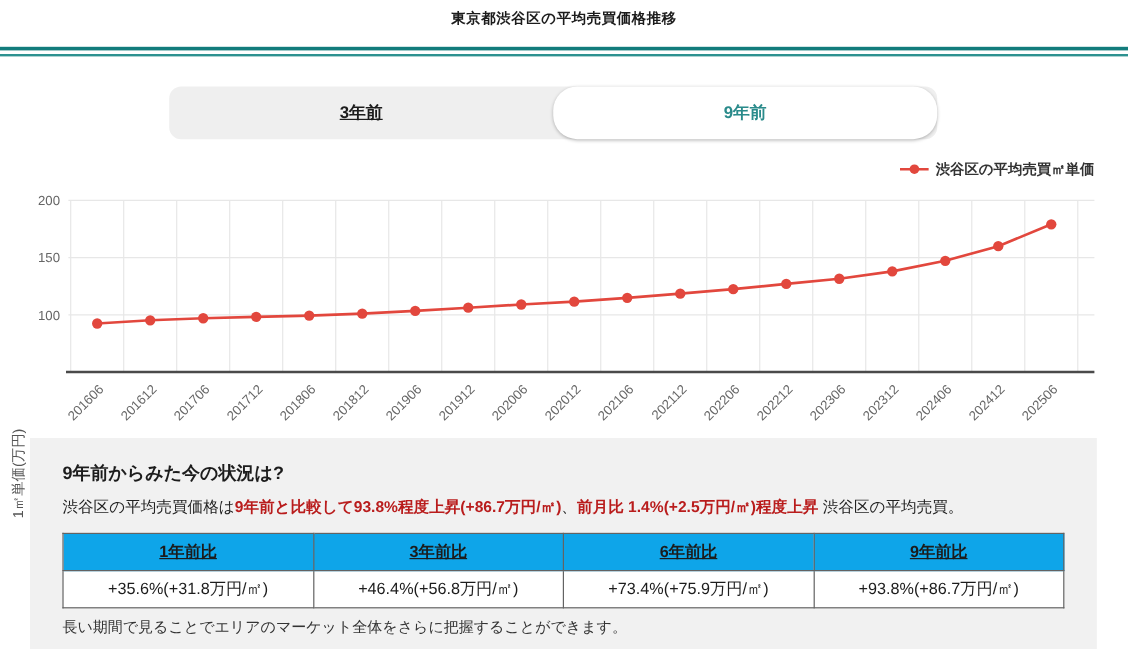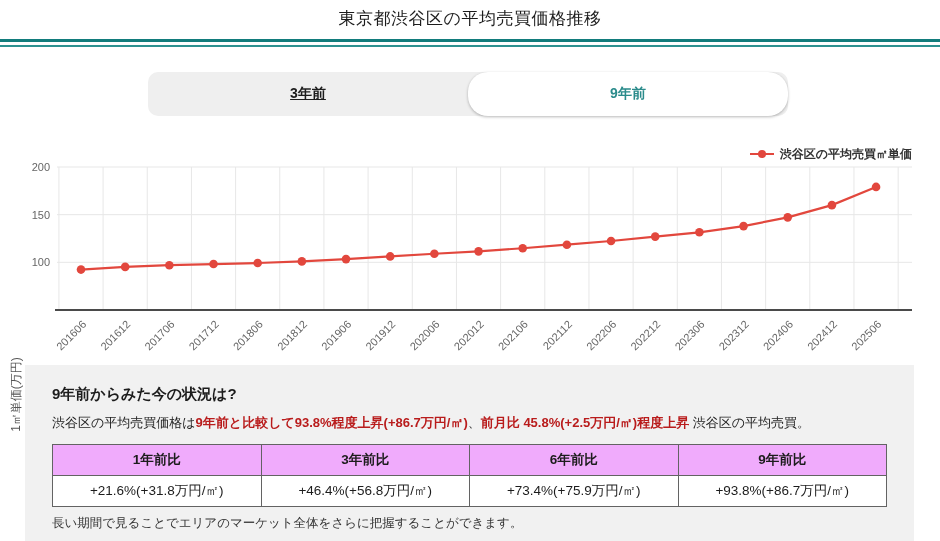--- a/index.html
+++ b/index.html
@@ -12,7 +12,7 @@
   
   .page-title {
     position:absolute; top:7px; left:0; width:100%;
-    text-align:center; font-size:17px; font-weight:normal; color:#1c1c1c;
+    text-align:center; font-size:12px; font-weight:bold; color:#1c1c1c;
     letter-spacing:0.5px;
   }
   .rule-thick { position:absolute; top:39px; left:0; width:940px; height:3px; background:#127c7c; }

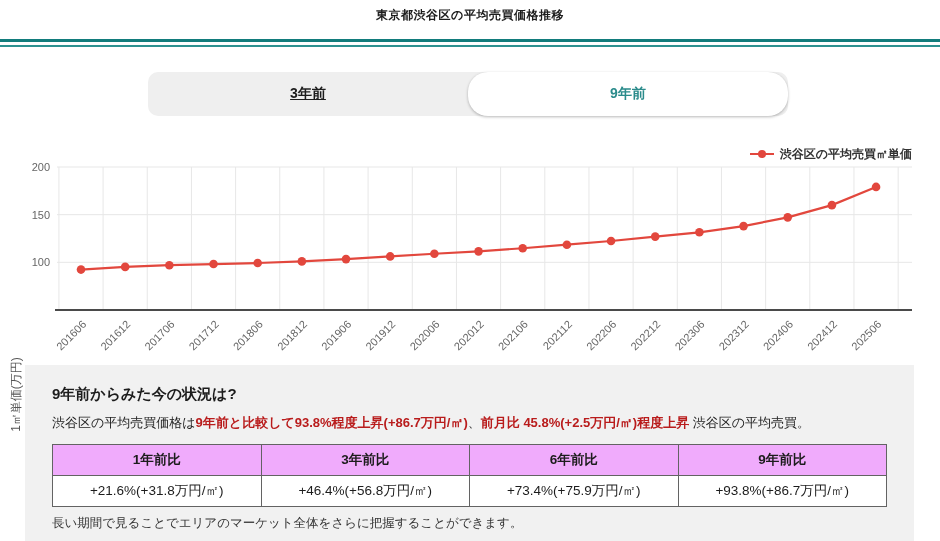--- a/index.html
+++ b/index.html
@@ -20,7 +20,7 @@
 
   
   .tabbar {
-    position:absolute; top:72px; left:148px; width:640px; height:44px;
+    position:absolute; top:72px; left:141px; width:640px; height:44px;
     background:#efefef; border-radius:10px;
     display:flex; align-items:stretch;
   }

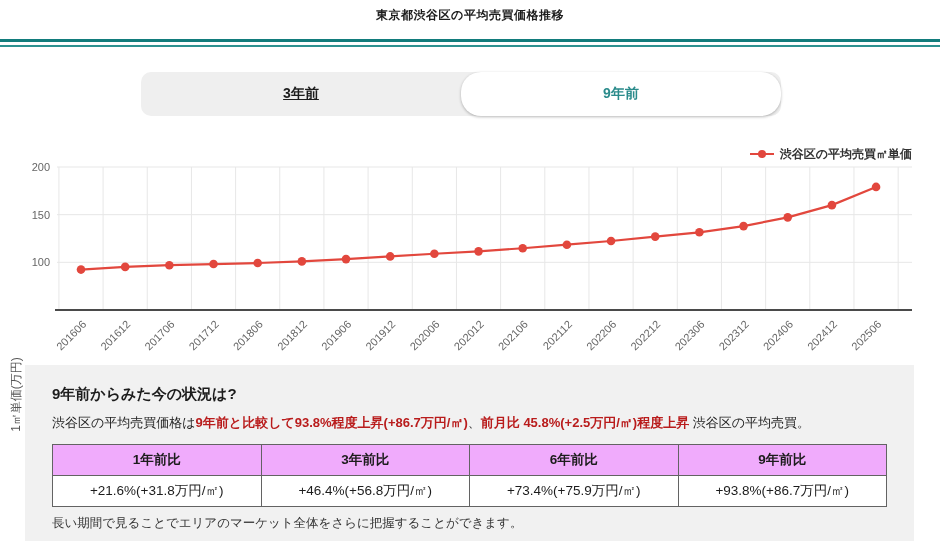--- a/index.html
+++ b/index.html
@@ -35,7 +35,7 @@
 
   
   .legend {
-    position:absolute; top:146px; right:28px; height:16px;
+    position:absolute; top:133px; right:28px; height:16px;
     display:flex; align-items:center; gap:6px;
     font-size:12px; font-weight:bold; color:#333;
   }

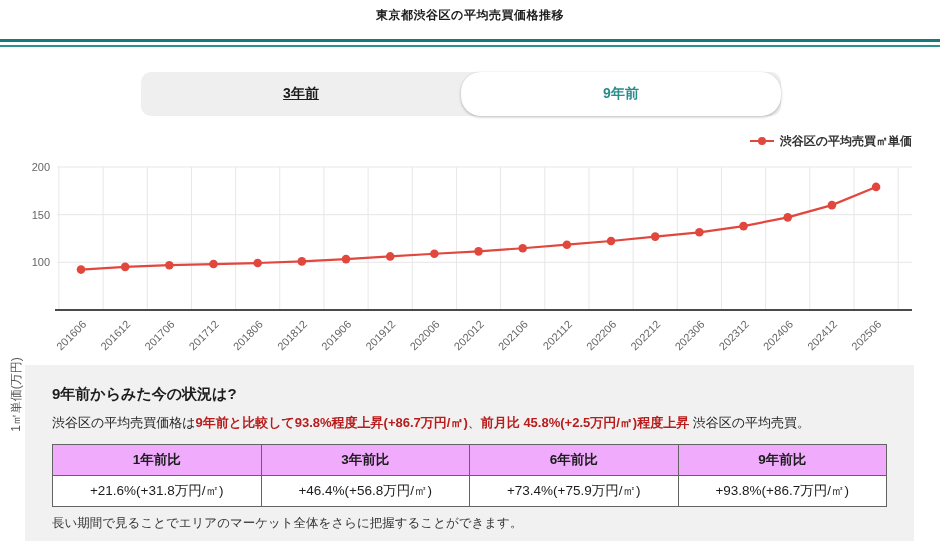--- a/index.html
+++ b/index.html
@@ -166,7 +166,7 @@
 
   <section class="panel">
     <h2>9年前からみた今の状況は?</h2>
-    <p class="summary-text"><span>渋谷区の平均売買価格は</span><span class="hl">9年前と比較して93.8%程度上昇(+86.7万円/㎡)</span><span>、</span><span class="hl">前月比 45.8%(+2.5万円/㎡)程度上昇</span><span> 渋谷区の平均売買。</span></p>
+    <p class="summary-text"><span>渋谷区の平均売買価格は</span><span class="hl">9年前と比較して93.8%程度上昇(+86.7万円/㎡)</span><span>、</span><span class="hl">前月比 1.4%(+2.5万円/㎡)程度上昇</span><span> 渋谷区の平均売買。</span></p>
 
     <table class="cmp">
       <tbody>

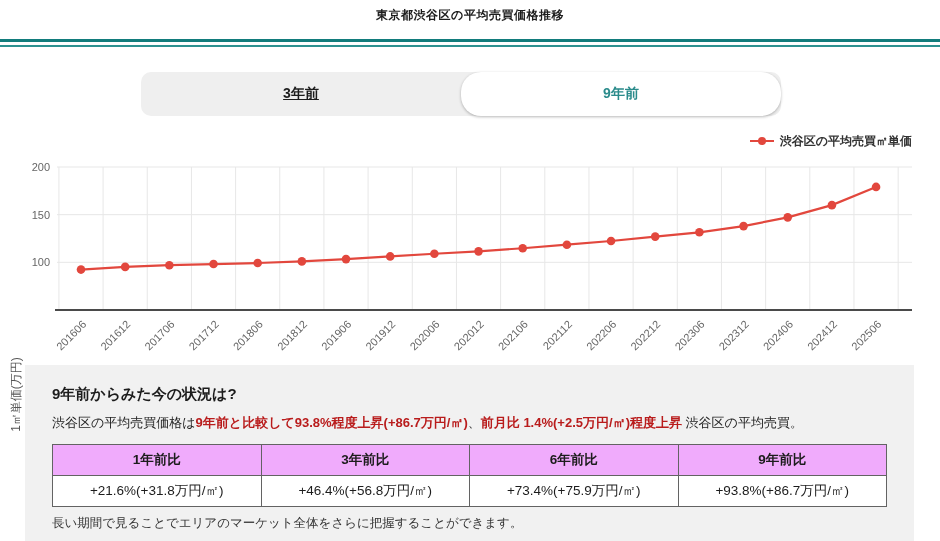--- a/index.html
+++ b/index.html
@@ -63,7 +63,7 @@
   table.cmp th, table.cmp td {
     border:1px solid #636363; text-align:center; padding:6px 4px; color:#1c1c1c;
   }
-  table.cmp th { background:#f0abfc; font-weight:bold; }
+  table.cmp th { background:#0ea5e9; font-weight:bold;text-decoration:underline; }
   .footnote { margin-top:8px; font-size:12.5px; color:#333; }
 </style>
 </head>

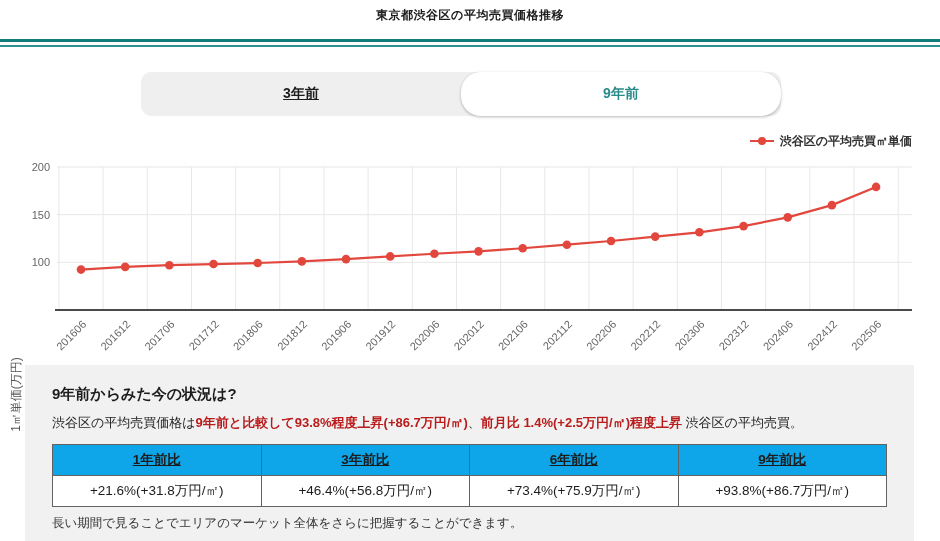--- a/index.html
+++ b/index.html
@@ -177,7 +177,7 @@
         <th>9年前比</th>
       </tr>
       <tr>
-        <td>+21.6%(+31.8万円/㎡)</td>
+        <td>+35.6%(+31.8万円/㎡)</td>
         <td>+46.4%(+56.8万円/㎡)</td>
         <td>+73.4%(+75.9万円/㎡)</td>
         <td>+93.8%(+86.7万円/㎡)</td>

